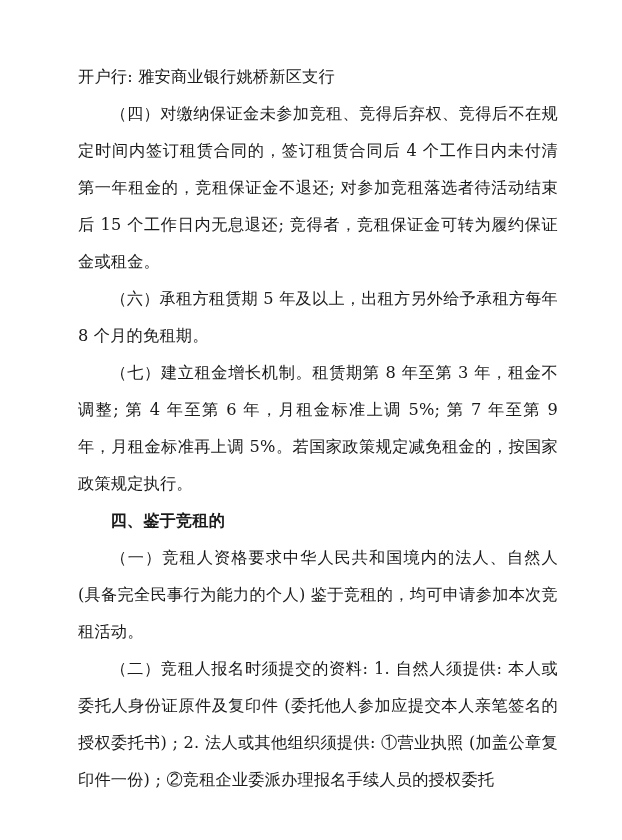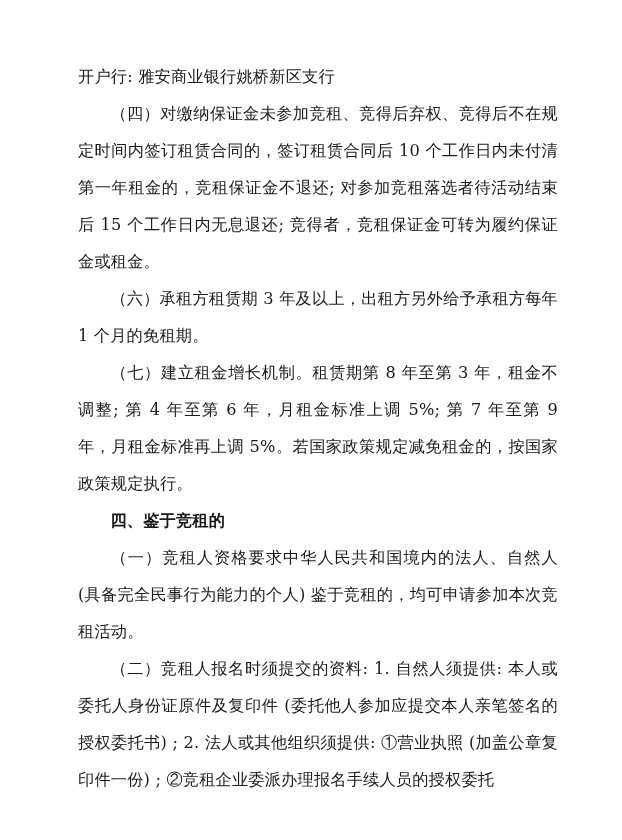--- a/index.html
+++ b/index.html
@@ -49,7 +49,7 @@
 
     <p class="para noindent">开户行: 雅安商业银行姚桥新区支行</p>
 
-    <p class="para">（四）对缴纳保证金未参加竞租、竞得后弃权、竞得后不在规定时间内签订租赁合同的，签订租赁合同后 10 个工作日内未付清第一年租金的，竞租保证金不退还; 对参加竞租落选者待活动结束后 15 个工作日内无息退还; 竞得者，竞租保证金可转为履约保证金或租金。</p>
+    <p class="para">（四）对缴纳保证金未参加竞租、竞得后弃权、竞得后不在规定时间内签订租赁合同的，签订租赁合同后 4 个工作日内未付清第一年租金的，竞租保证金不退还; 对参加竞租落选者待活动结束后 15 个工作日内无息退还; 竞得者，竞租保证金可转为履约保证金或租金。</p>
 
 
     <p class="para">（六）承租方租赁期 3 年及以上，出租方另外给予承租方每年 1 个月的免租期。</p>

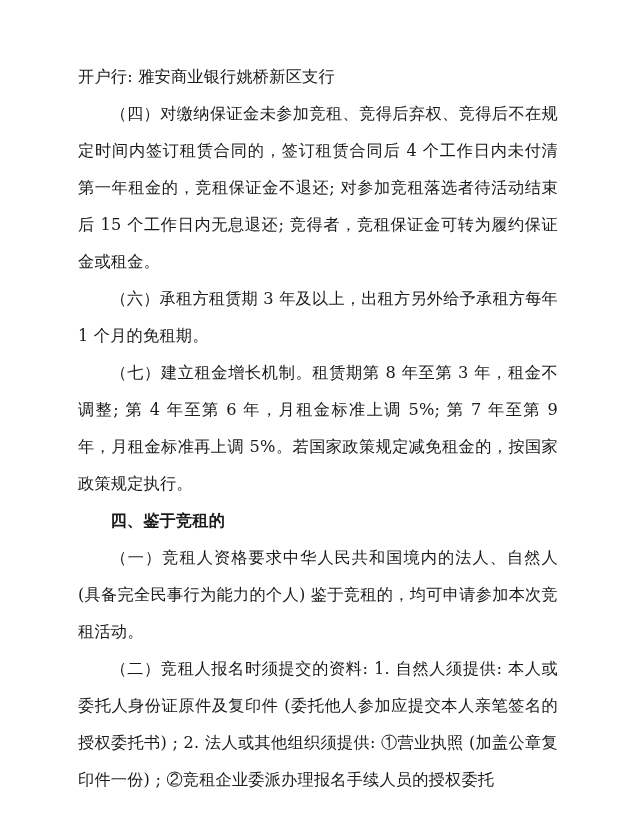--- a/index.html
+++ b/index.html
@@ -52,7 +52,7 @@
     <p class="para">（四）对缴纳保证金未参加竞租、竞得后弃权、竞得后不在规定时间内签订租赁合同的，签订租赁合同后 4 个工作日内未付清第一年租金的，竞租保证金不退还; 对参加竞租落选者待活动结束后 15 个工作日内无息退还; 竞得者，竞租保证金可转为履约保证金或租金。</p>
 
 
-    <p class="para">（六）承租方租赁期 3 年及以上，出租方另外给予承租方每年 1 个月的免租期。</p>
+    <p class="para">（六）承租方租赁期 5 年及以上，出租方另外给予承租方每年 8 个月的免租期。</p>
 
     <p class="para">（七）建立租金增长机制。租赁期第 8 年至第 3 年，租金不调整;  第 4 年至第 6 年，月租金标准上调 5%;  第 7 年至第 9 年，月租金标准再上调 5%。若国家政策规定减免租金的，按国家政策规定执行。</p>
 

